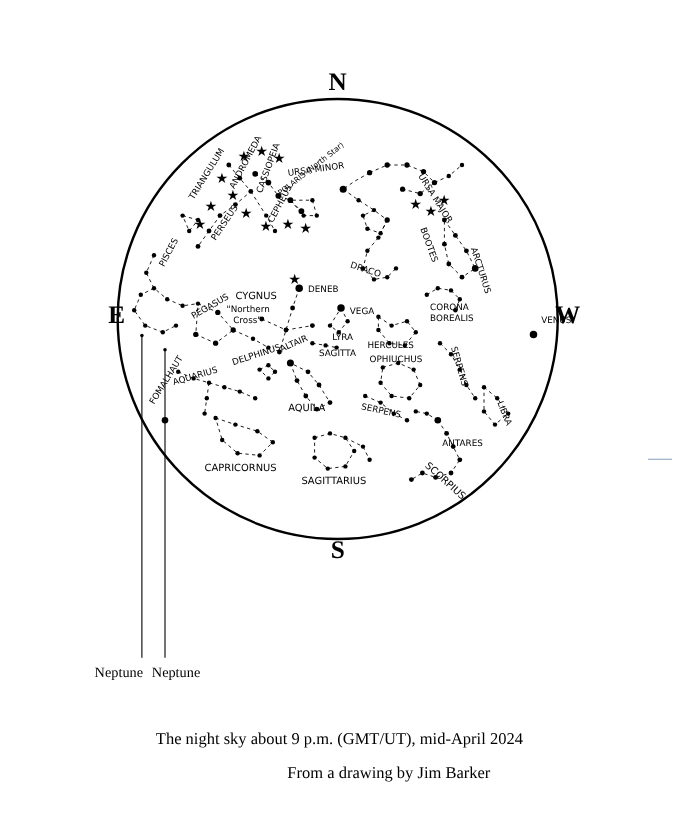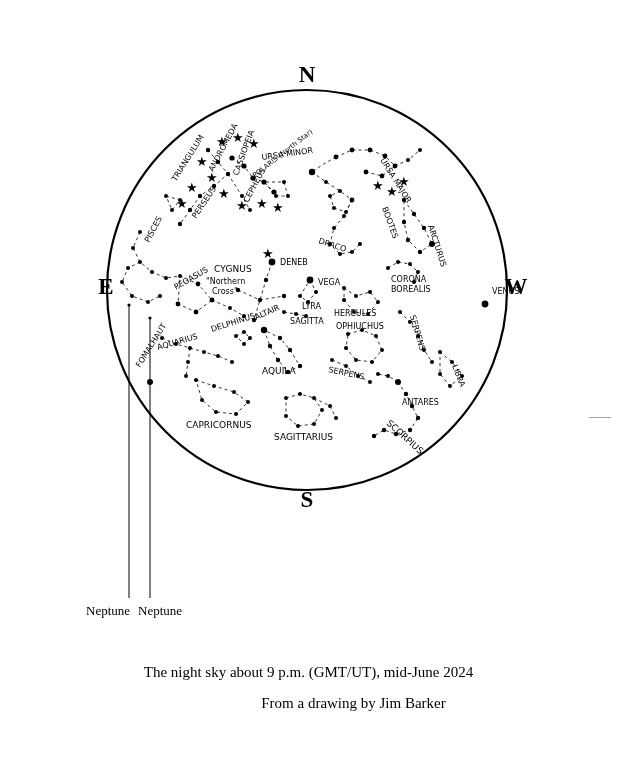--- a/index.html
+++ b/index.html
@@ -371,7 +371,7 @@
 <div class="planet-label" id="planet-neptune">Neptune</div>
 <div class="planet-label" id="planet-saturn">Neptune</div>
 
-<div class="caption" id="caption-main">The night sky about 9 p.m.  (GMT/UT), mid-June 2024</div>
+<div class="caption" id="caption-main">The night sky about 9 p.m.  (GMT/UT), mid-April 2024</div>
 <div class="caption" id="caption-credit">From a drawing by Jim Barker</div>
 
 <div class="right-mark"></div>

